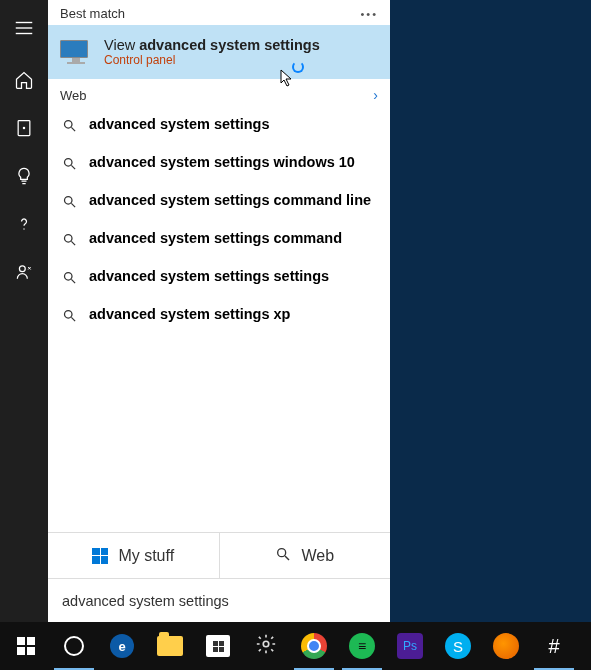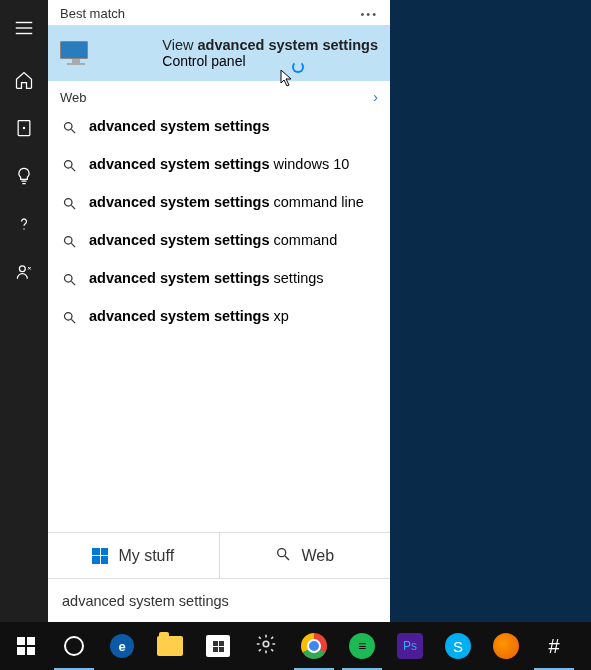--- a/index.html
+++ b/index.html
@@ -32,7 +32,6 @@
       background: #bfe1f5; padding: 12px 12px 12px 12px;
       display: flex; align-items: center; gap: 12px; cursor: pointer;
       position: relative;
-      justify-content: space-between;
     }
     .monitor-icon {
       width: 32px; height: 24px; position: relative;

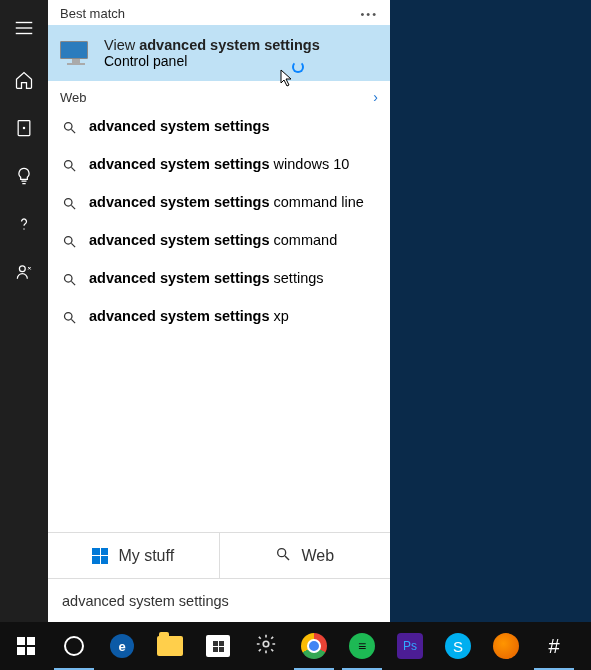--- a/index.html
+++ b/index.html
@@ -48,7 +48,7 @@
     }
     .best-match-text .title { font-size: 14.5px; color: #222; }
     .best-match-text .title strong { font-weight: 600; }
-    .best-match-text .sub { font-size: 14px; color: #000000; }
+    .best-match-text .sub { font-size: 12px; color: #c2410c; }
     .cursor-spinner {
       position: absolute; left: 234px; top: 38px; pointer-events: none;
     }

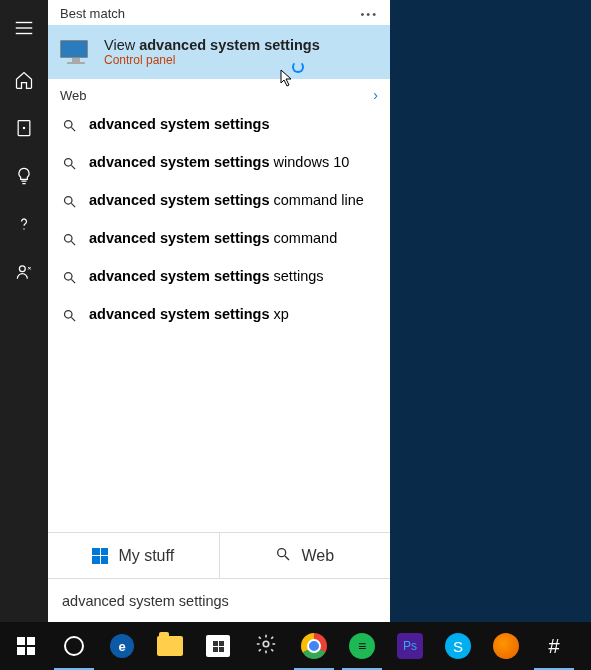--- a/index.html
+++ b/index.html
@@ -71,7 +71,7 @@
     .suggestion .sicon { flex-shrink: 0; margin-top: 2px; }
     .suggestion .sicon svg { width: 15px; height: 15px; stroke: #333; fill: none; stroke-width: 2; }
     .suggestion .text strong { font-weight: 600; }
-    .suggestion .text .rest { font-weight: 400; }
+    .suggestion .text .rest { font-weight: 700; }
     
     .scope-row {
       display: flex; border-top: 1px solid #ddd; height: 46px;

